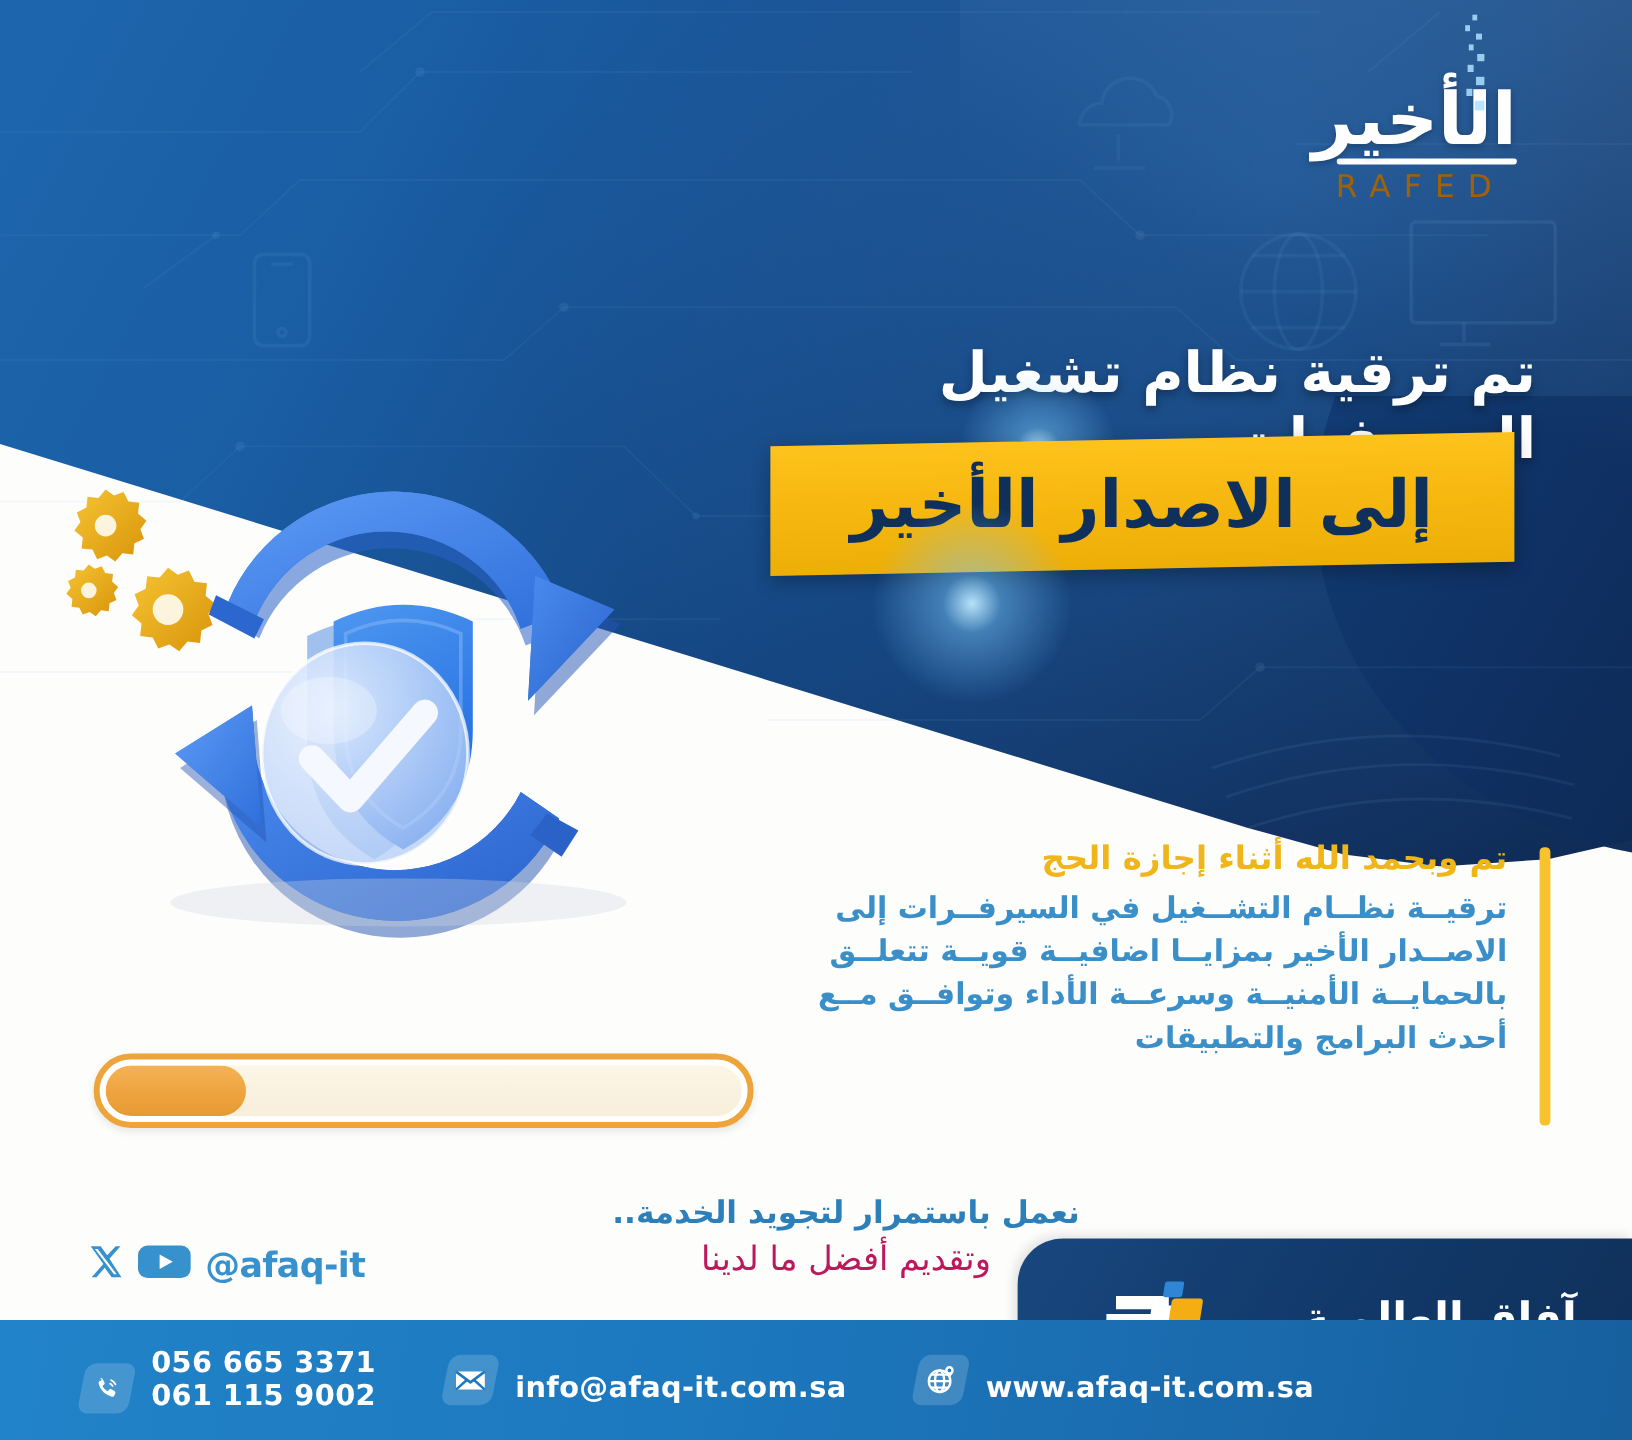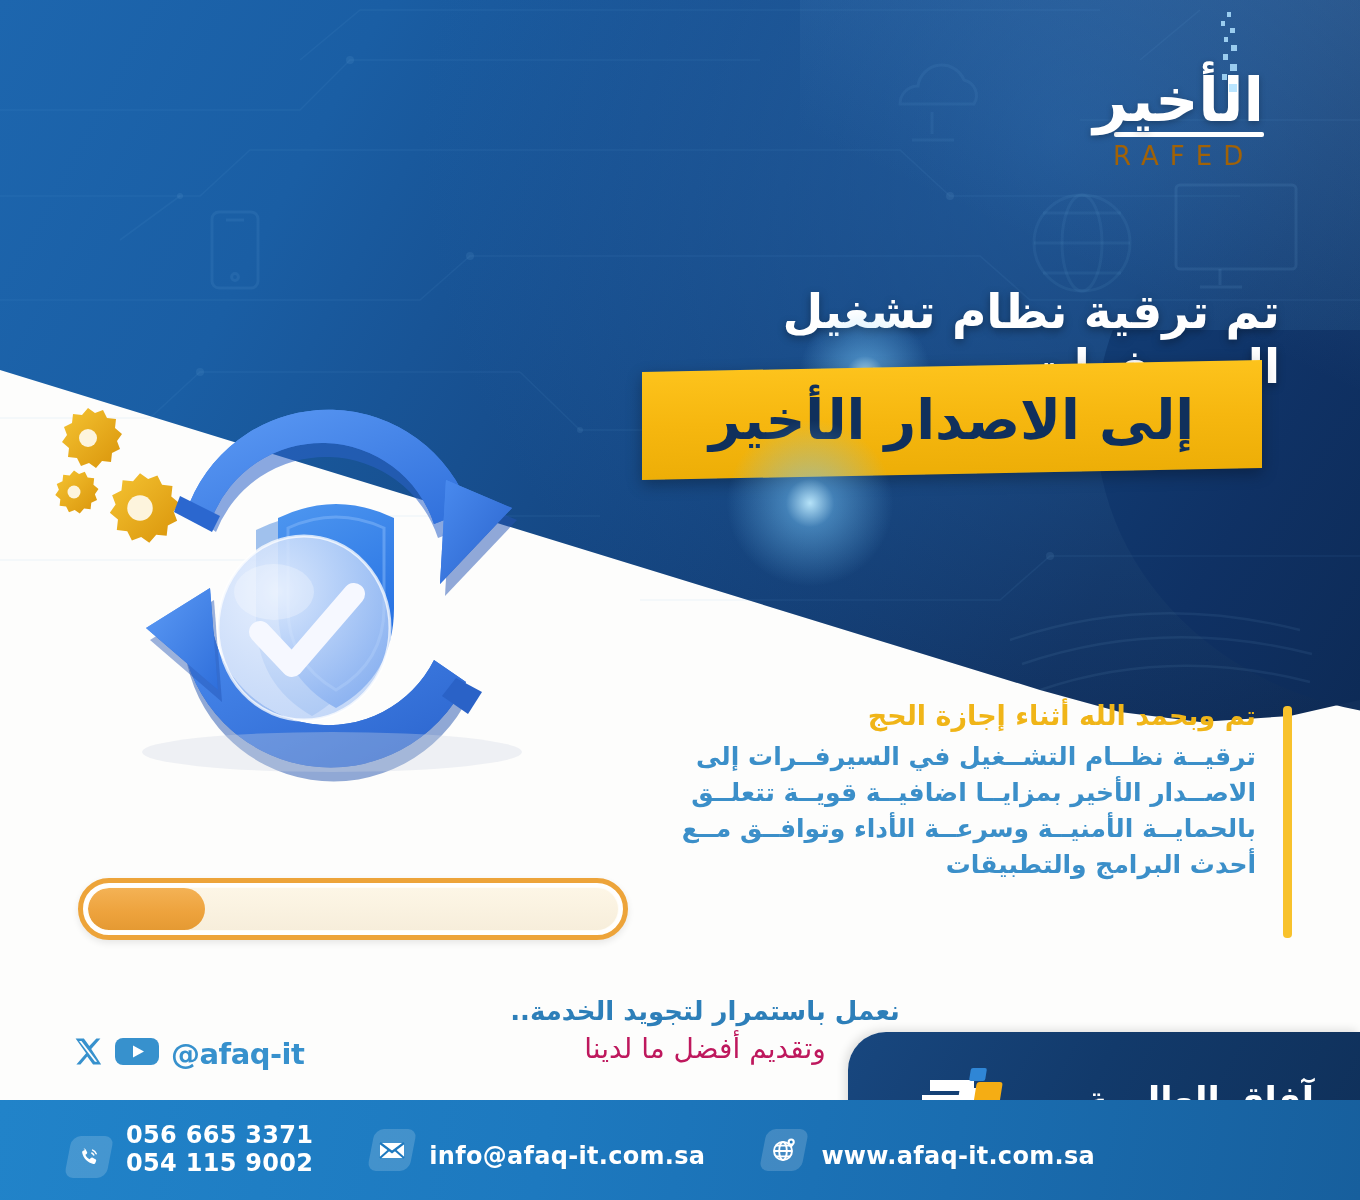--- a/index.html
+++ b/index.html
@@ -411,7 +411,7 @@
       </span>
       <span class="ctext">
         <span>056 665 3371</span>
-        <span class="l2">054 115 9002</span>
+        <span class="l2">061 115 9002</span>
       </span>
     </div>
 

